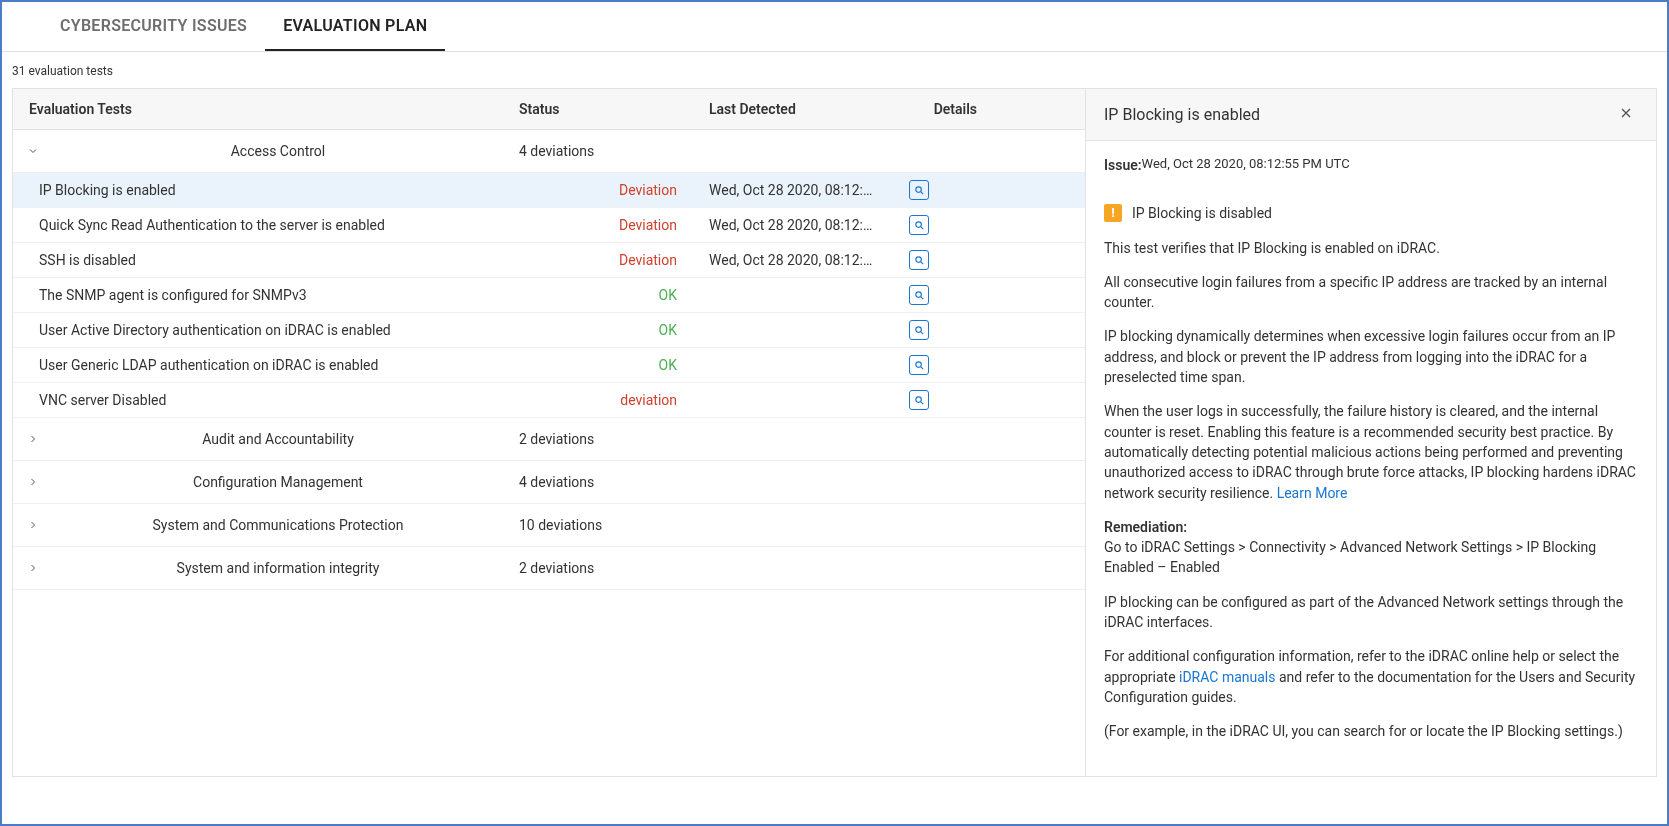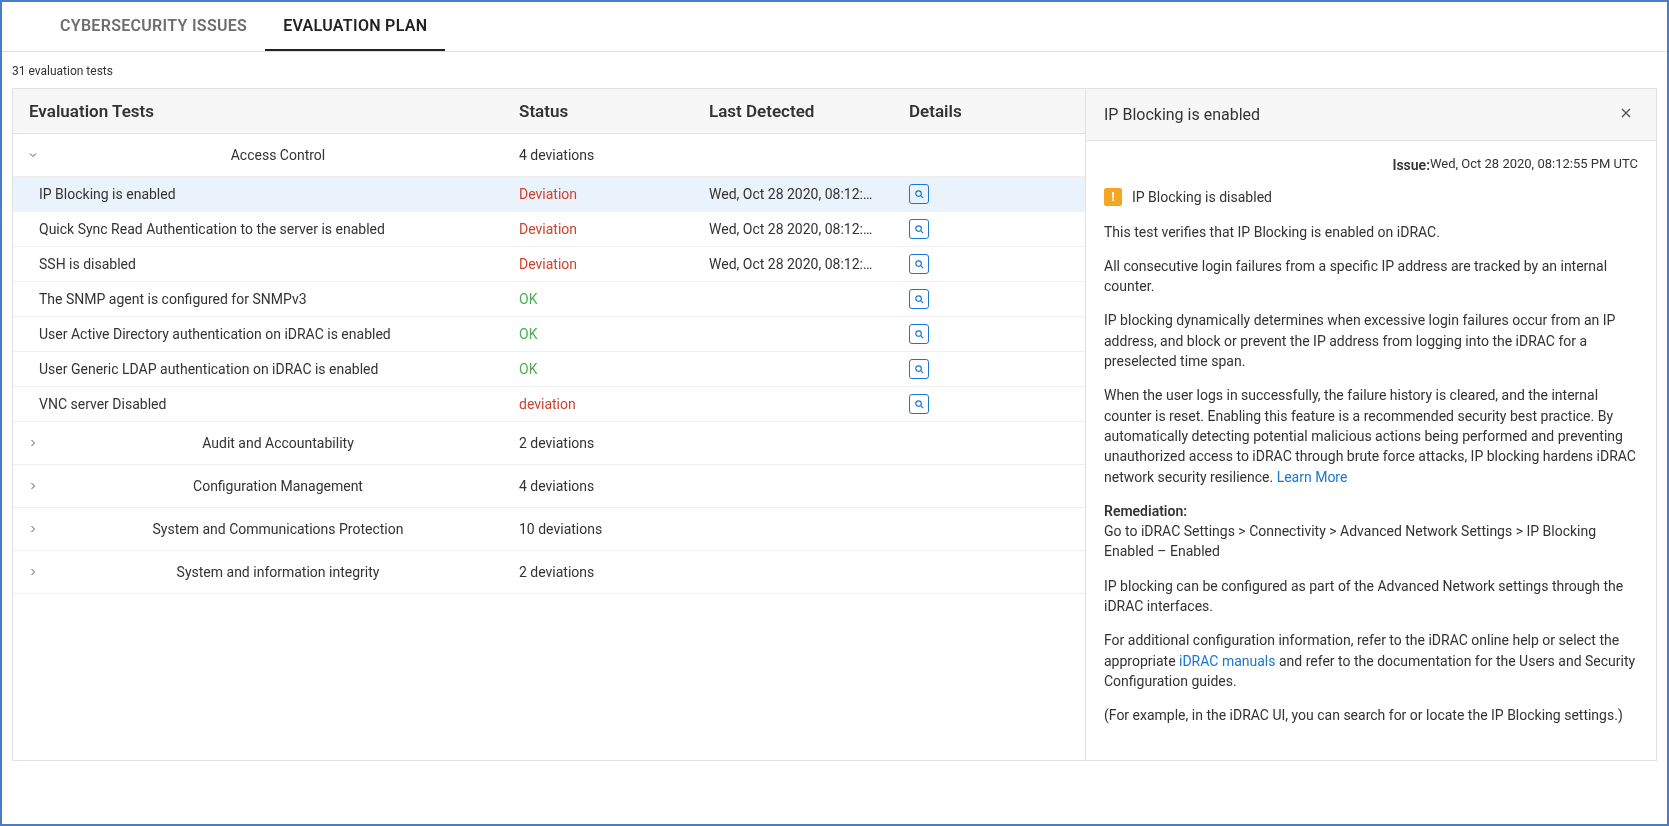--- a/index.html
+++ b/index.html
@@ -52,7 +52,7 @@
     background: #f7f7f7;
     border-bottom: 1px solid #e2e2e2;
     font-weight: 600;
-    font-size: 17px;
+    font-size: 14px;
     color: #333;
   }
   .th, .td { padding: 12px 16px; }

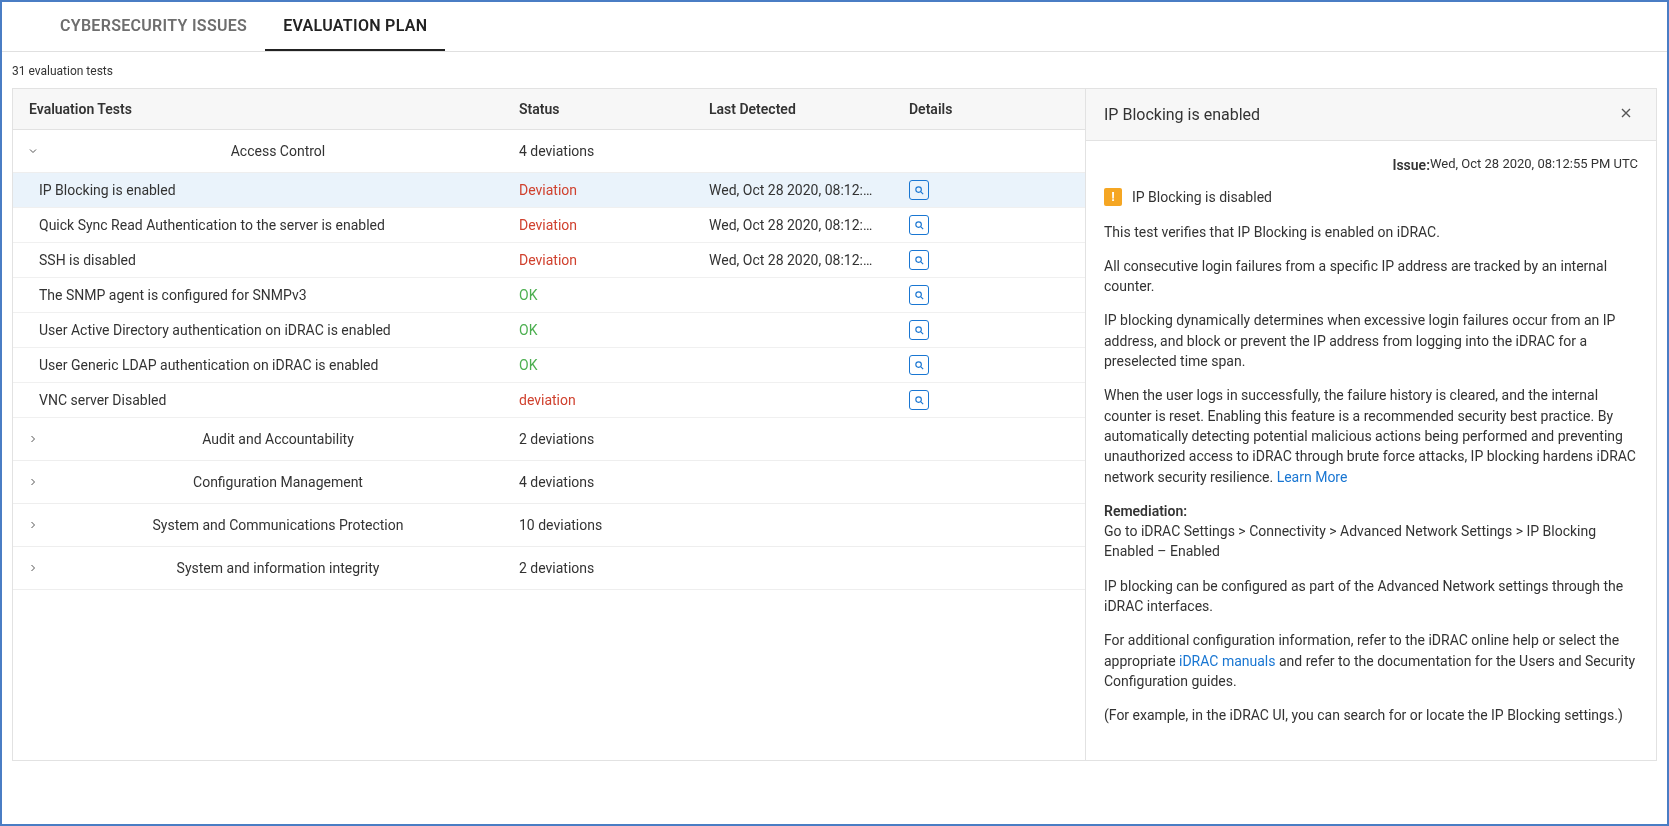--- a/index.html
+++ b/index.html
@@ -59,7 +59,7 @@
   .col-tests { flex: 0 0 490px; }
   .col-status { flex: 0 0 190px; }
   .col-last { flex: 0 0 200px; white-space: nowrap; overflow: hidden; text-overflow: ellipsis; }
-  .col-details { flex: 0 0 100px; text-align: left; }
+  .col-details { flex: 0 0 100px; text-align: right; }
   .group-row {
     display: flex;
     align-items: center;

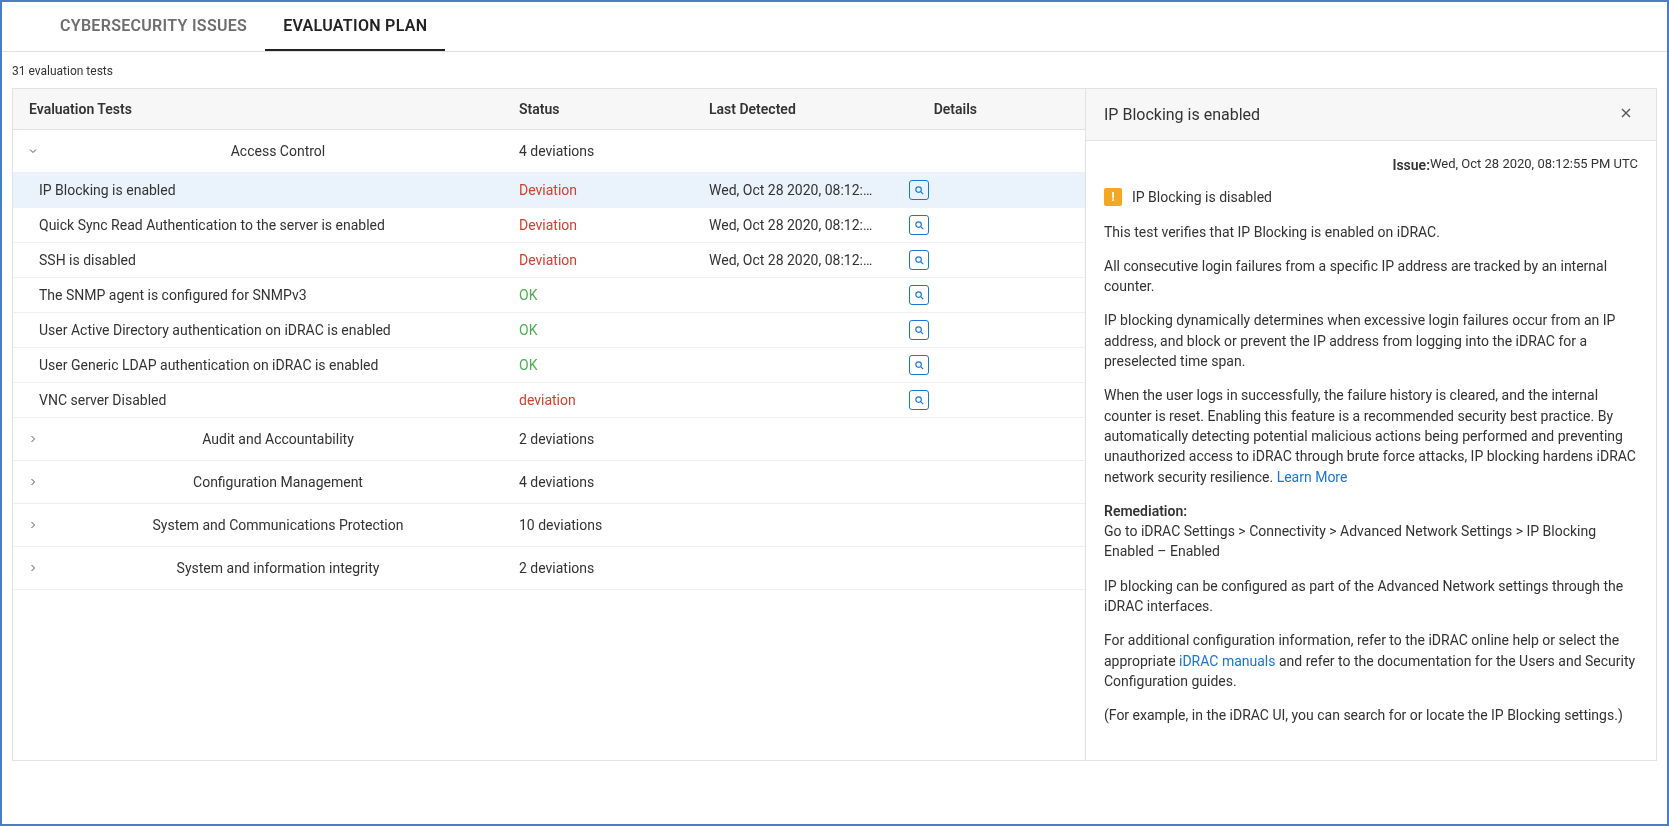--- a/index.html
+++ b/index.html
@@ -137,8 +137,8 @@
   }
   .issue-line {
     display: flex;
-    justify-content: flex-end;
-    margin-bottom: 12px;
+    justify-content: flex-start;
+    margin-bottom: 28px;
   }
   .issue-line .lbl { font-weight: 600; }
   .issue-line .ts { color: #333; font-size: 13px; }

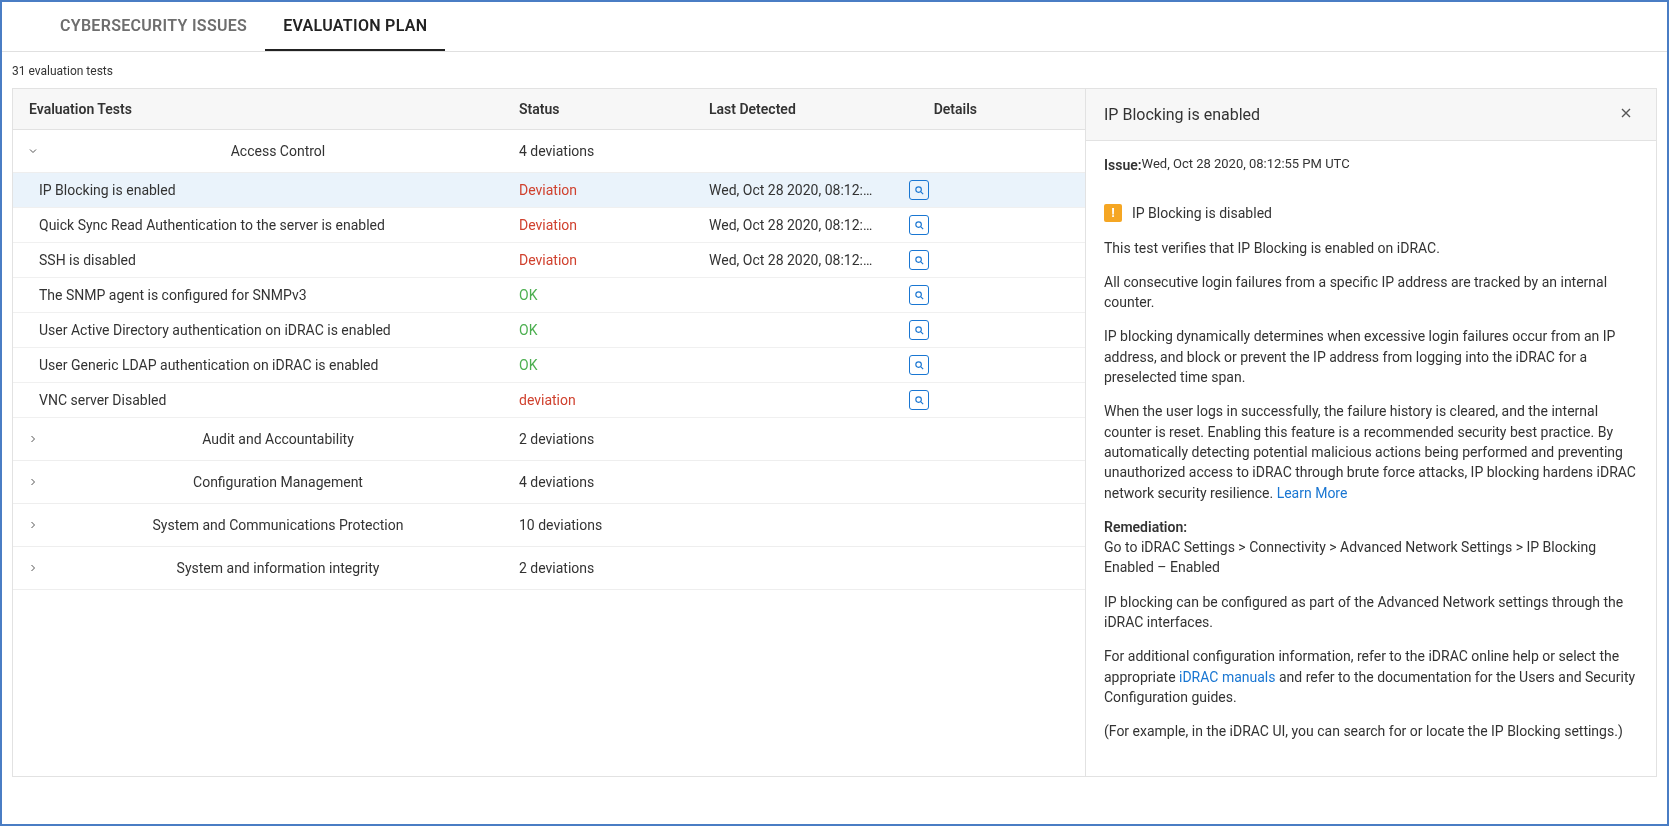--- a/index.html
+++ b/index.html
@@ -92,7 +92,7 @@
   }
   .test-row.selected { background: #eaf3fb; }
   .test-row .tname { flex: 0 0 490px; padding: 9px 16px 9px 26px; color: #333; }
-  .test-row .tstatus { flex: 0 0 190px; padding: 9px 16px; }
+  .test-row .tstatus { flex: 0 0 190px; padding: 9px 16px; text-align: right; }
   .test-row .tlast { flex: 0 0 200px; padding: 9px 16px; white-space: nowrap; overflow: hidden; text-overflow: ellipsis; color: #333; }
   .test-row .tdetails { flex: 0 0 100px; padding: 6px 16px; }
   .status-dev { color: #d0412e; }

